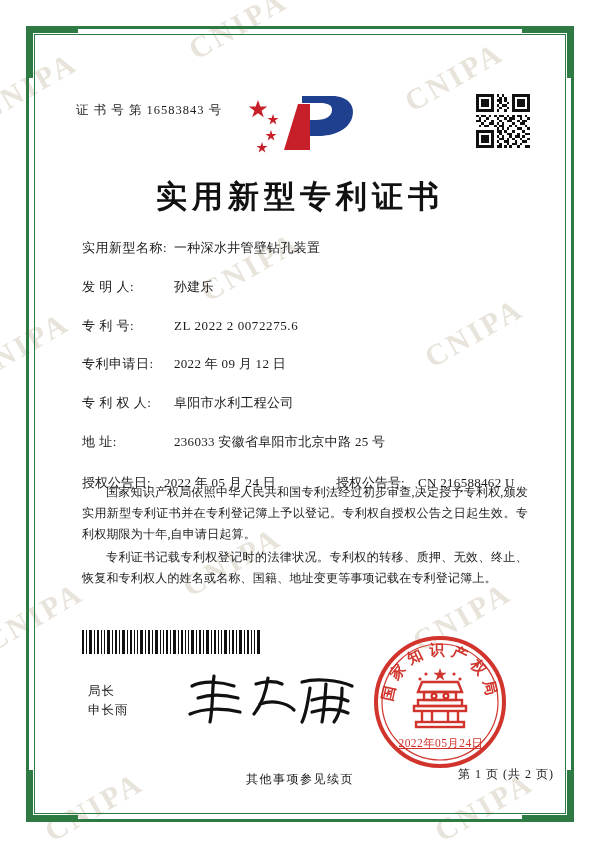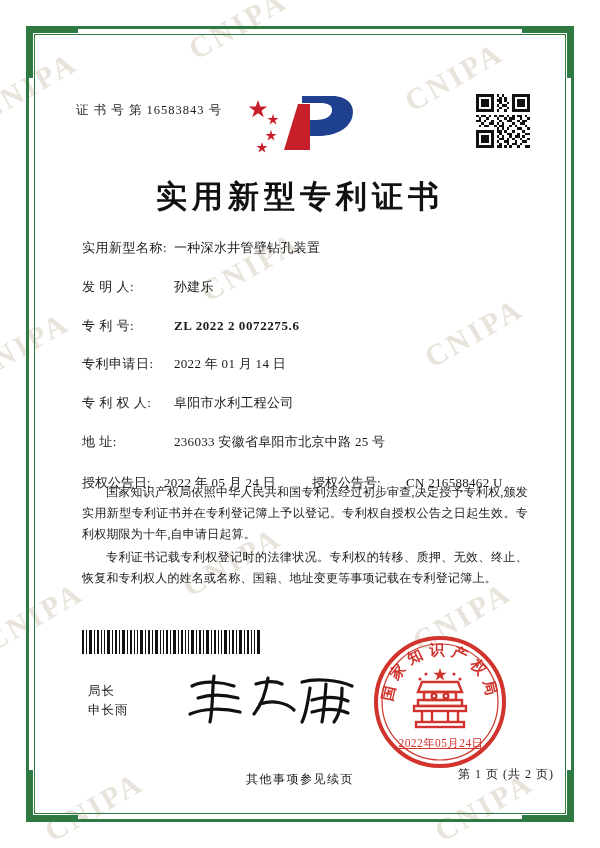--- a/index.html
+++ b/index.html
@@ -154,7 +154,6 @@
   .value.mono {
     font-family: "Liberation Serif", serif;
     letter-spacing: 0.6px;
-    font-weight: bold;
   }
   .row-split {
     display: flex;

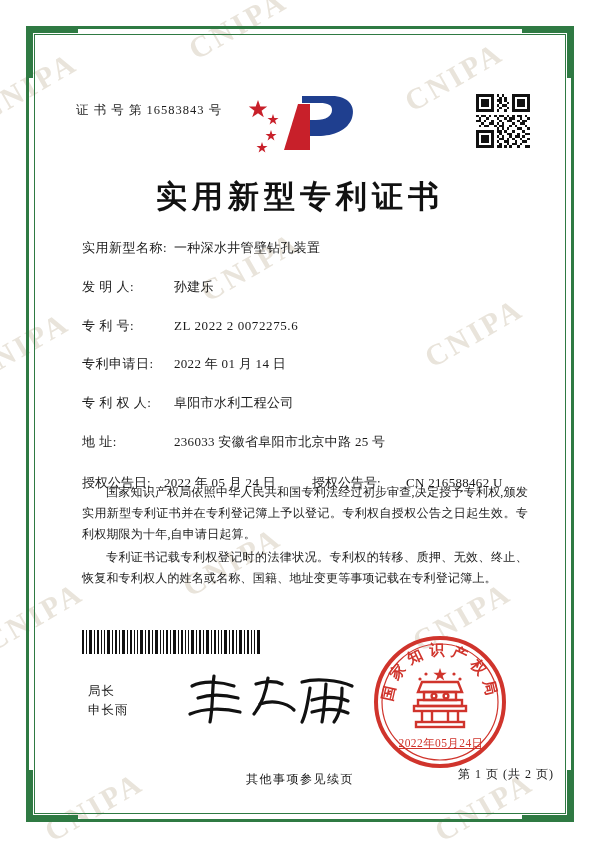--- a/index.html
+++ b/index.html
@@ -432,7 +432,7 @@
 
       <div class="row">
         <span class="label">专利申请日:</span>
-        <span class="value">2022 年 01 月 14 日</span>
+        <span class="value">2022 年 09 月 12 日</span>
       </div>
 
       <div class="row">

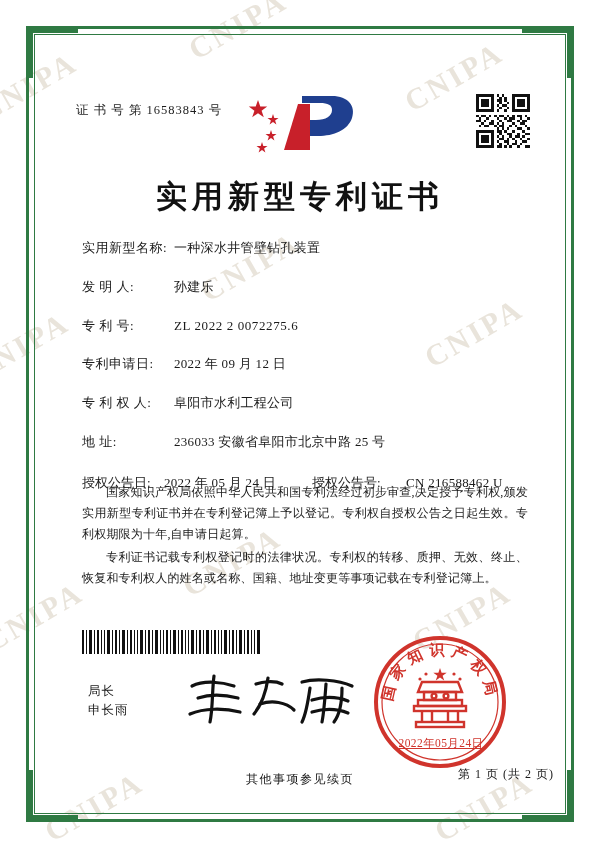--- a/index.html
+++ b/index.html
@@ -165,8 +165,7 @@
     align-items: baseline;
   }
   .half.second {
-    margin-left: 36px;
-    gap: 12px;
+    margin-left: 60px;
   }
   .half .label2 {
     width: 82px;

